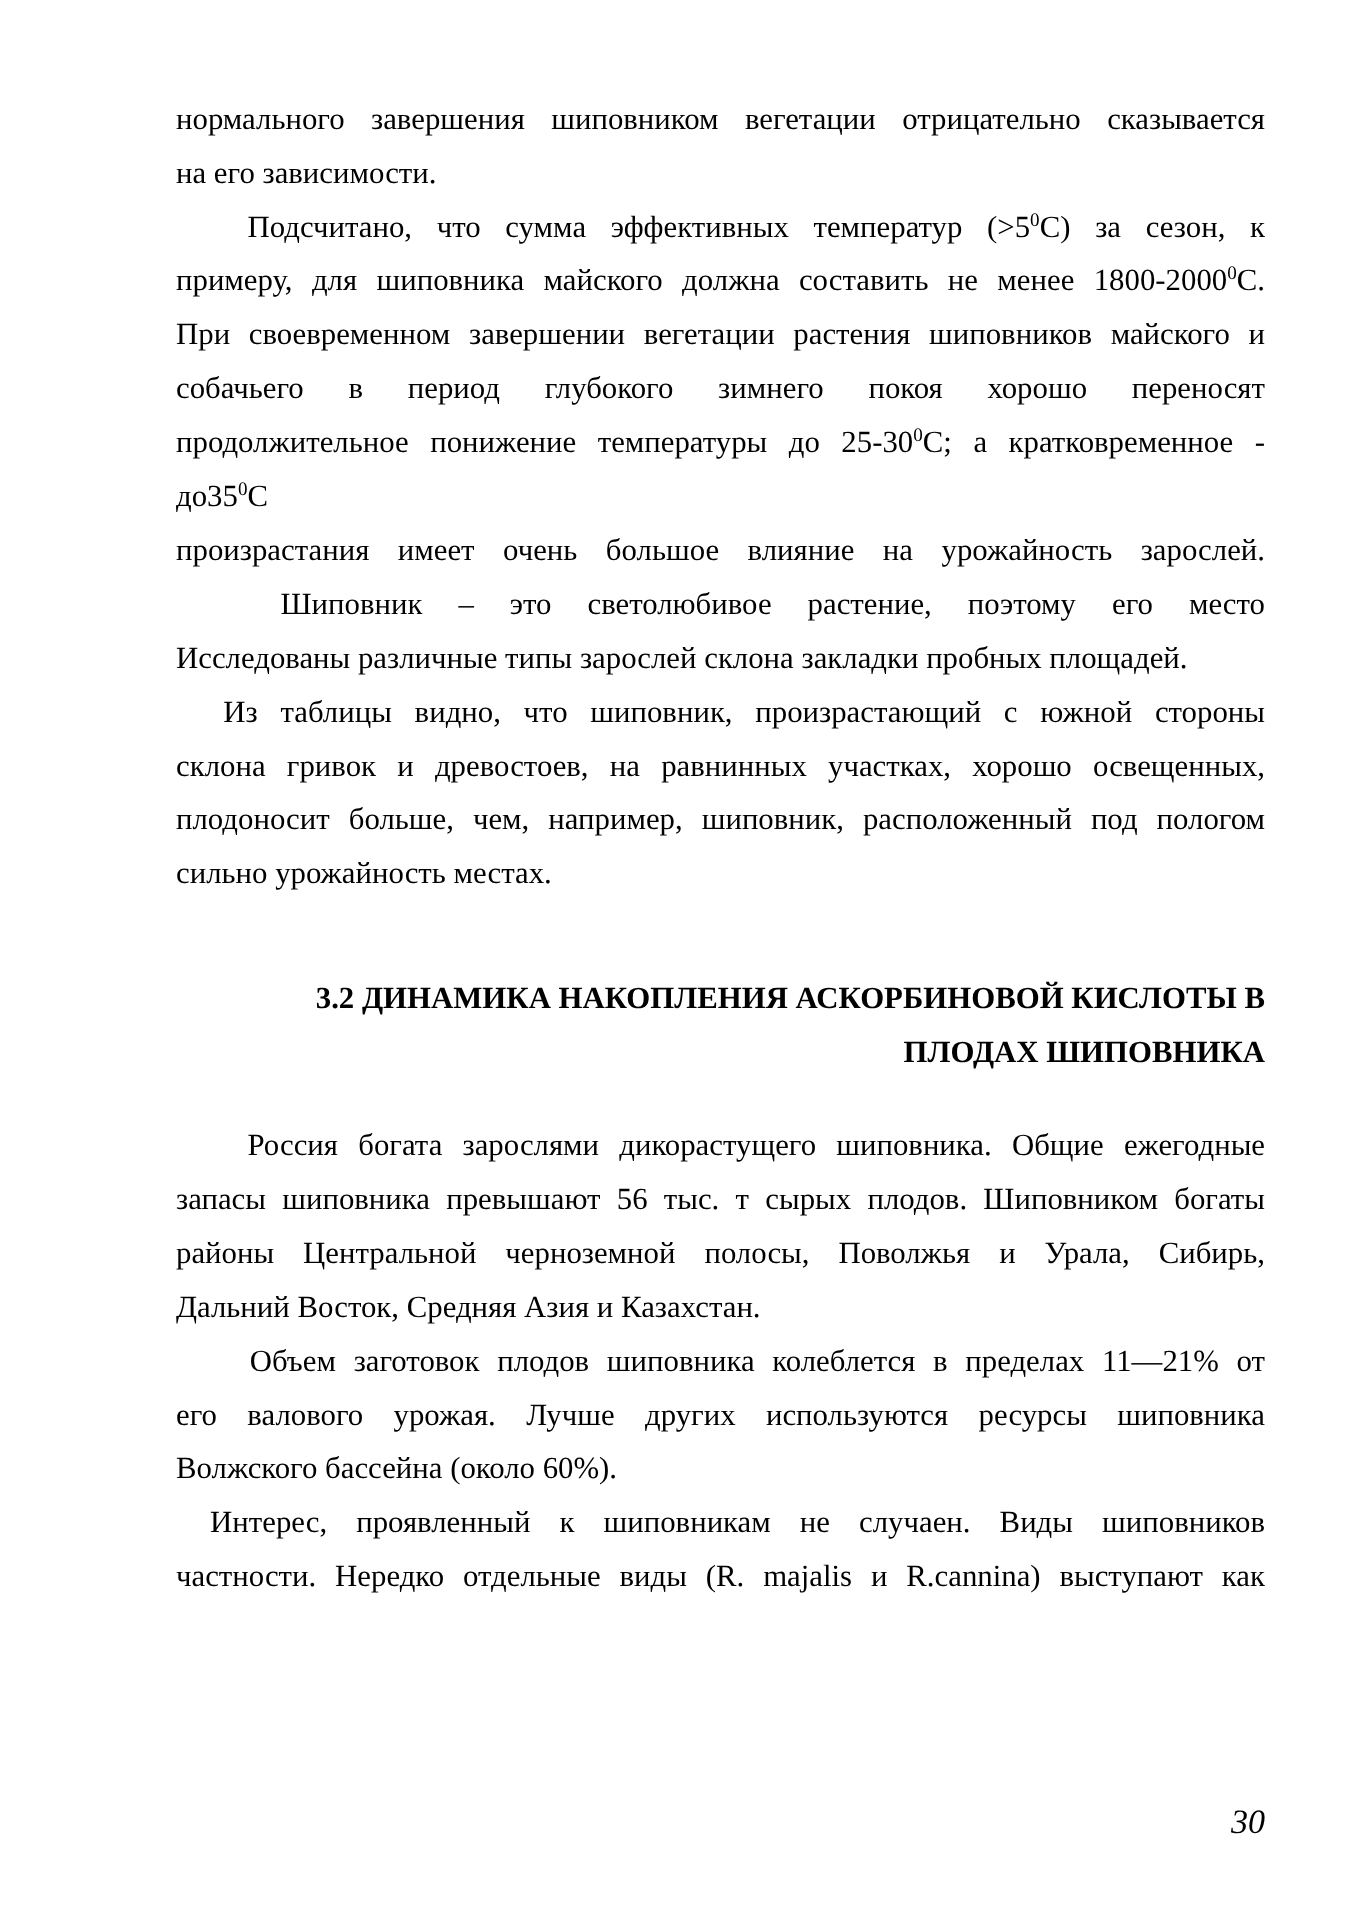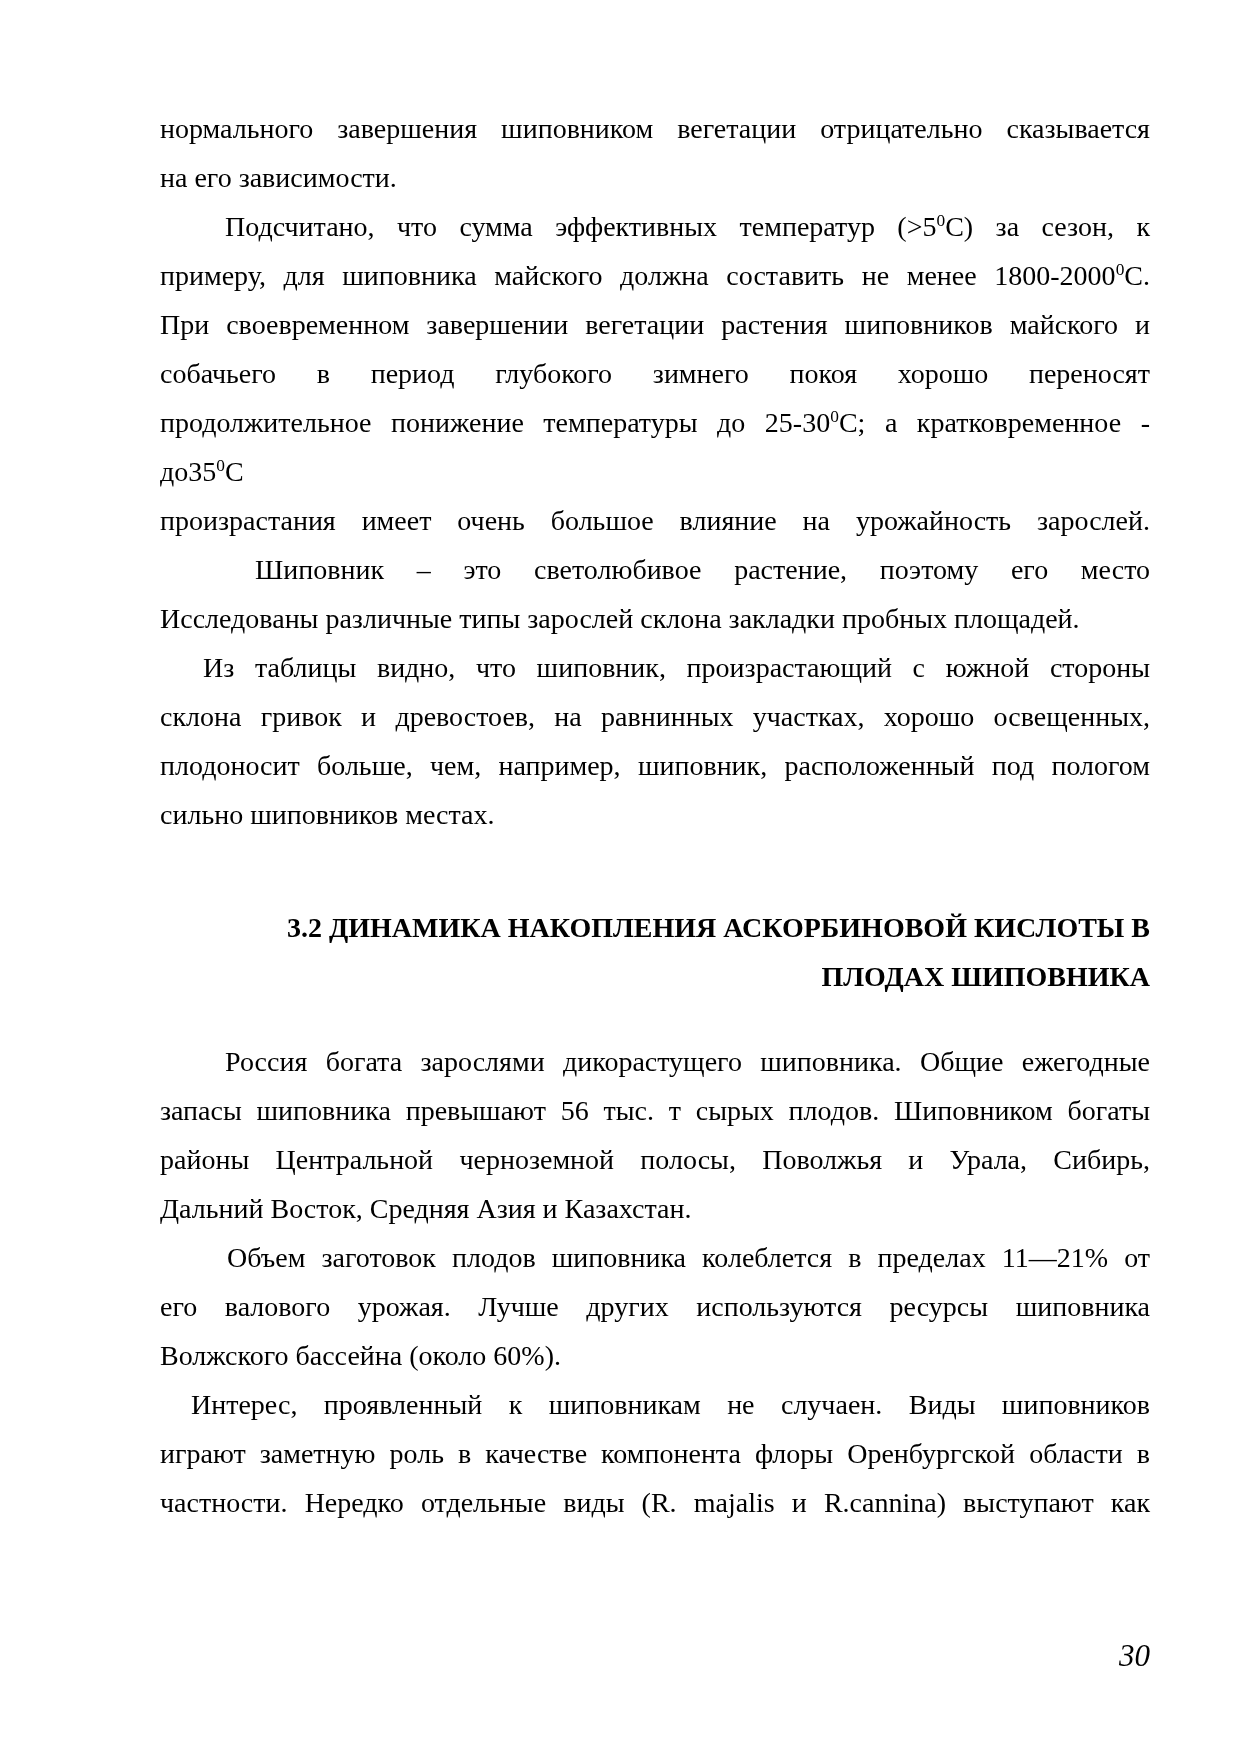--- a/index.html
+++ b/index.html
@@ -21,7 +21,7 @@
     position: absolute;
     left: 160px;
     right: 91px;
-    top: 104px;
+    top: 84px;
   }
   .paragraph { margin: 0; }
   .line {

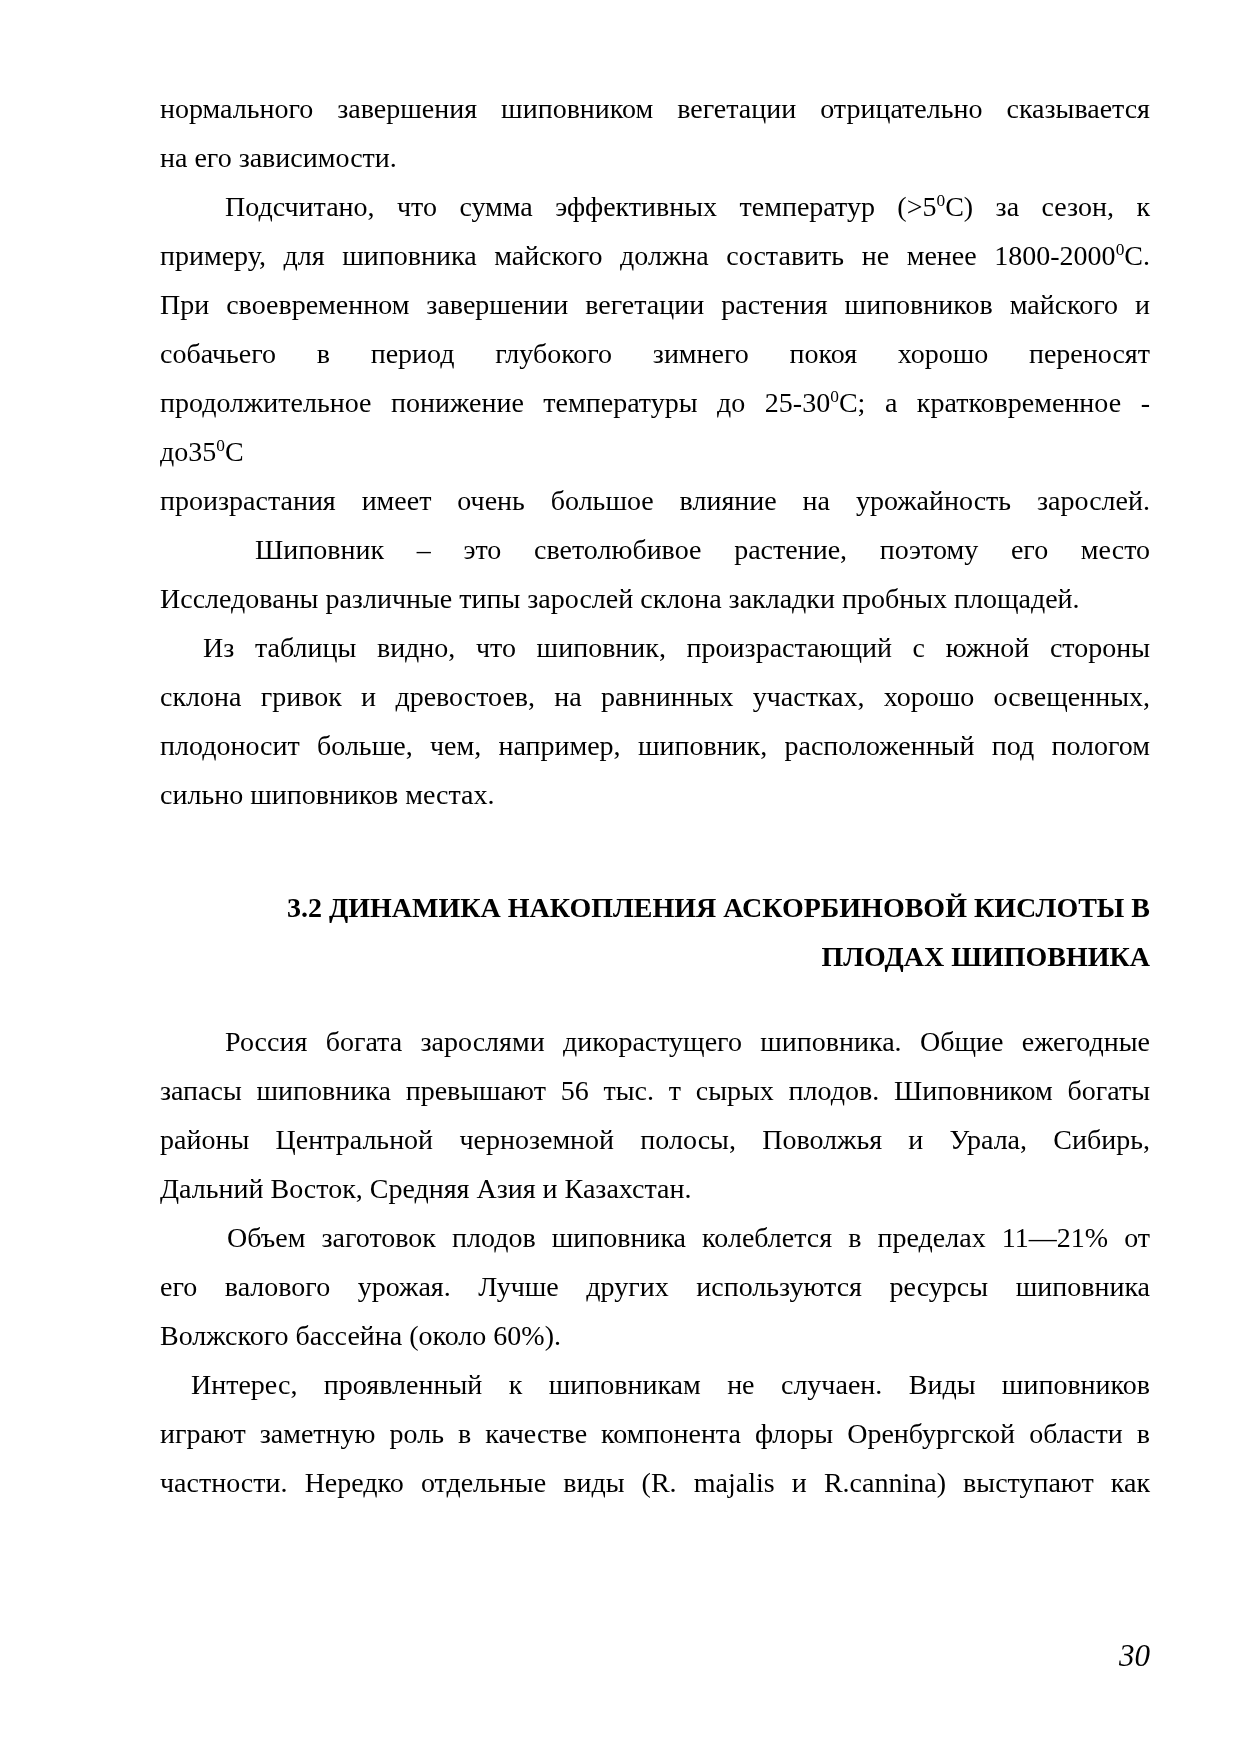--- a/index.html
+++ b/index.html
@@ -87,7 +87,7 @@
           <div class="line" style="text-indent: 43px;">Из таблицы видно, что шиповник, произрастающий с южной стороны</div>
           <div class="line">склона гривок и древостоев, на равнинных участках, хорошо освещенных,</div>
           <div class="line">плодоносит больше, чем, например, шиповник, расположенный под пологом</div>
-          <div class="line endline">сильно шиповников местах.</div>
+          <div class="line endline">сильно урожайность местах.</div>
         </div>
       </div>
     <div id="heading">

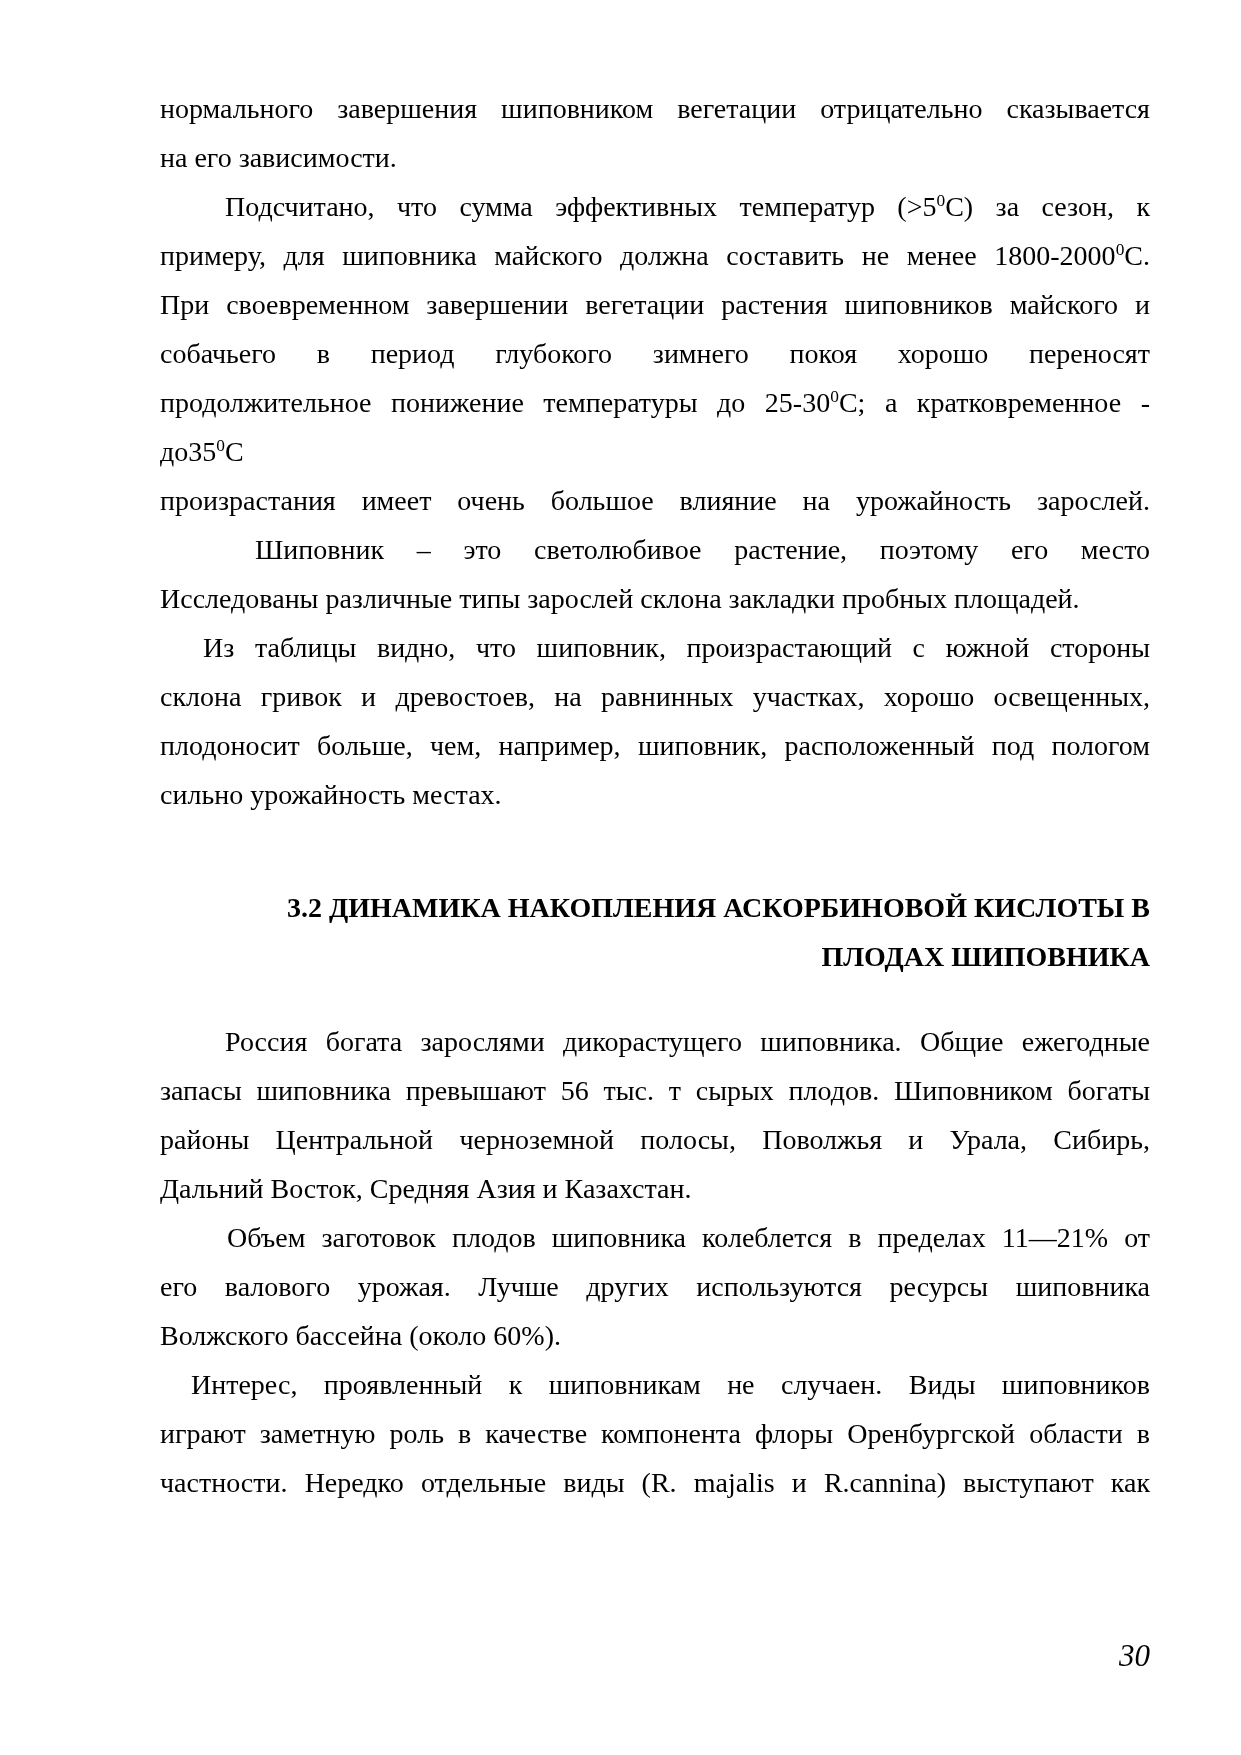--- a/index.html
+++ b/index.html
@@ -108,7 +108,6 @@
         </div>
         <div class="paragraph">
           <div class="line" style="text-indent: 31px;">Интерес, проявленный к шиповникам не случаен. Виды шиповников</div>
-          <div class="line">играют заметную роль в качестве компонента флоры Оренбургской области в</div>
           <div class="line">частности. Нередко отдельные виды (R. majalis и R.cannina) выступают как</div>
         </div>
       </div>

